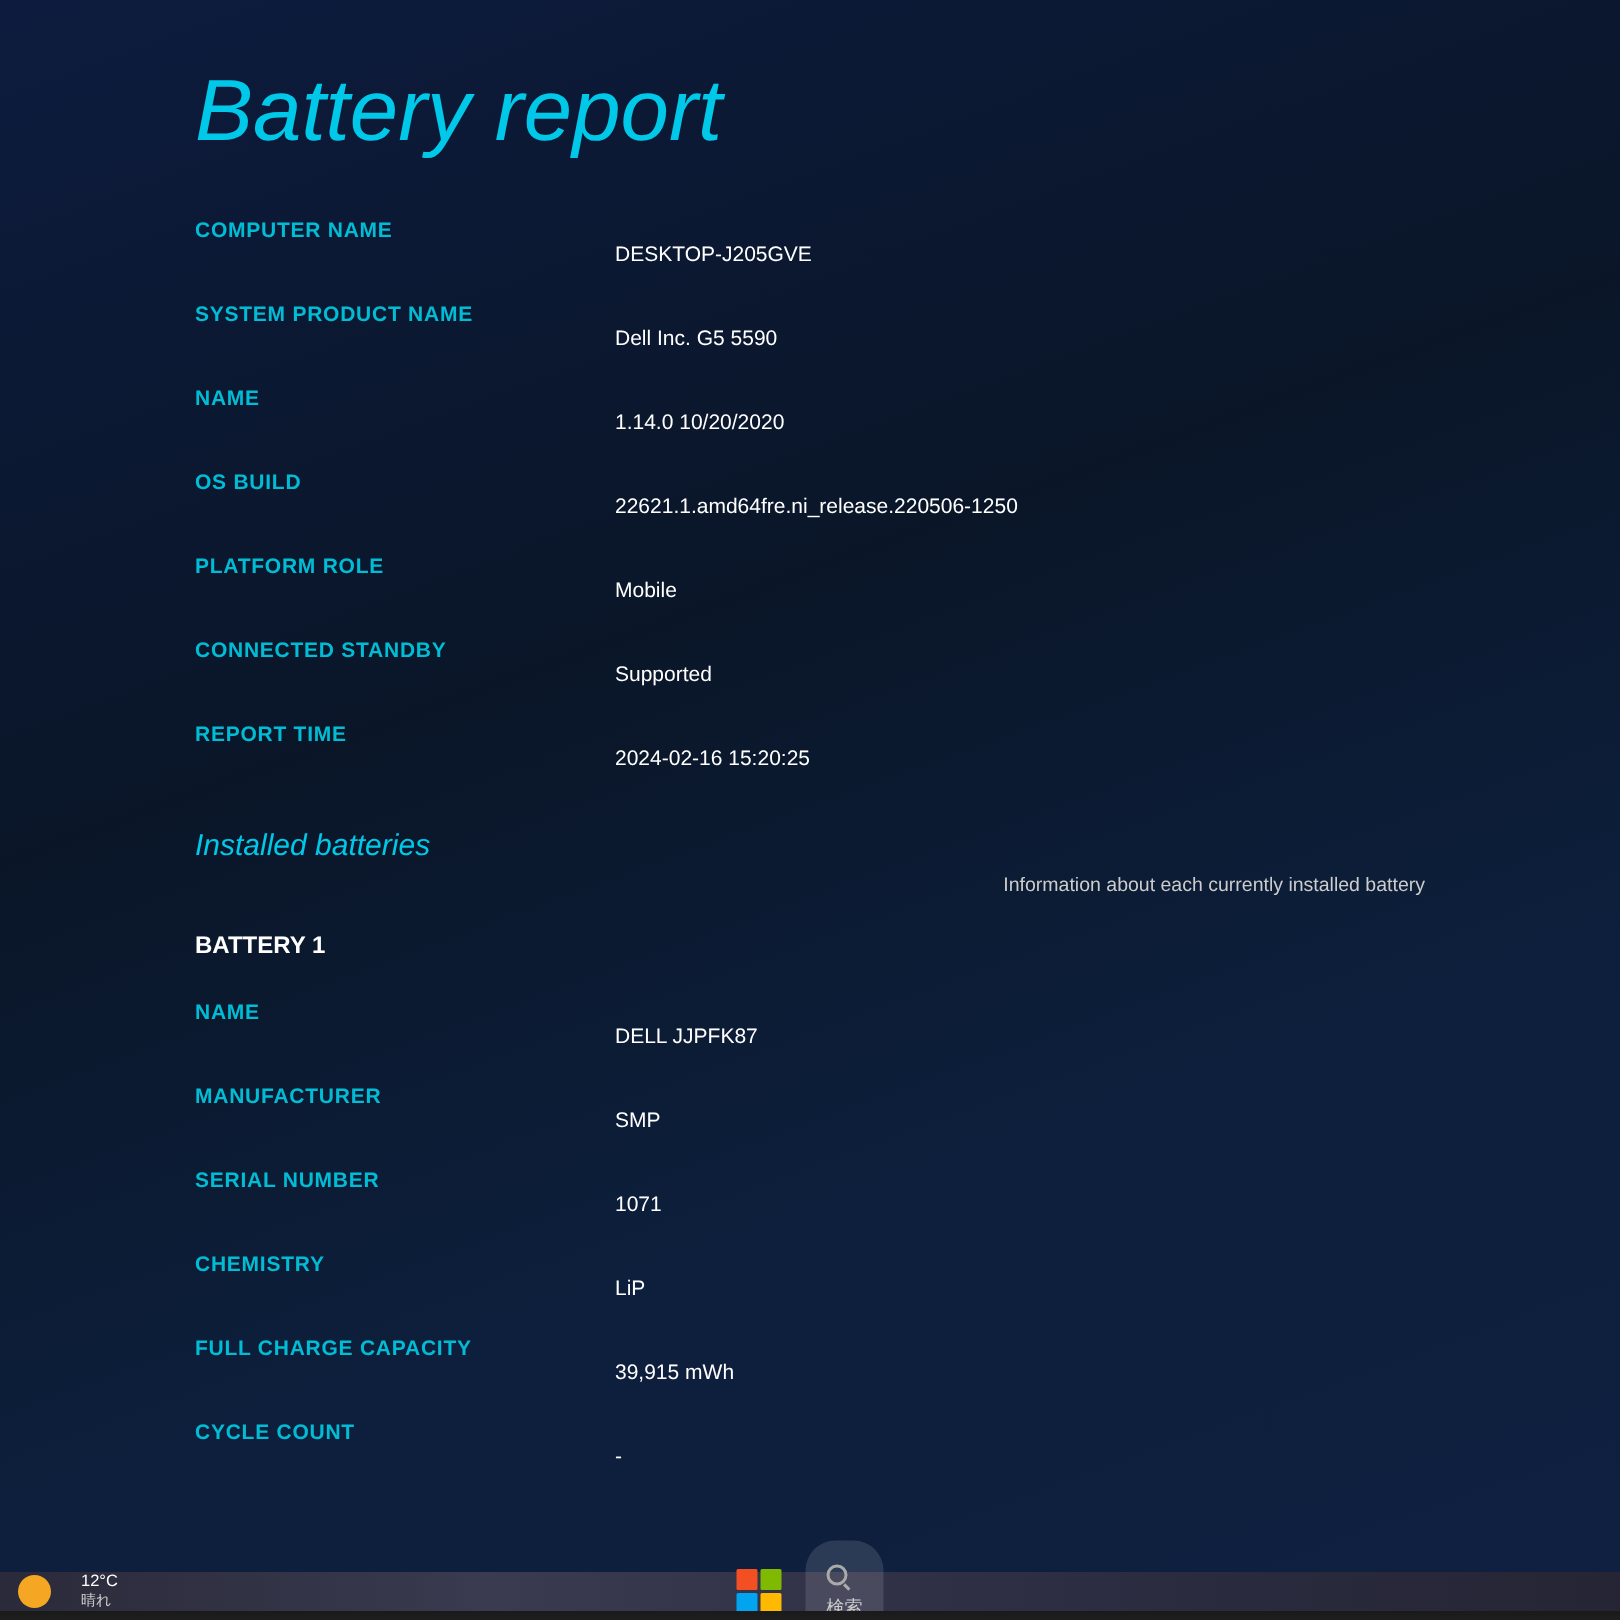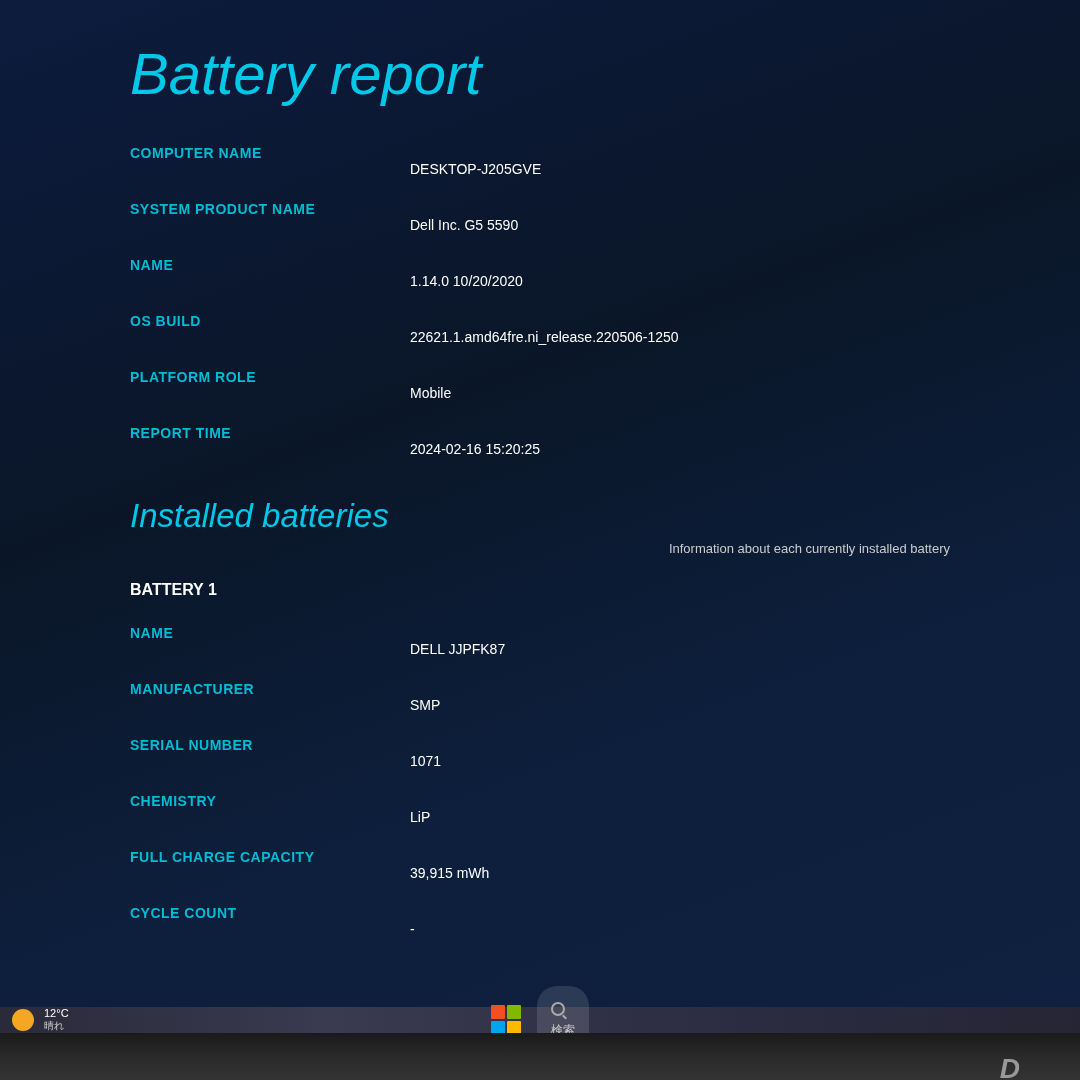--- a/index.html
+++ b/index.html
@@ -232,6 +232,10 @@
         <div class="info-row">
           <span class="info-label">PLATFORM ROLE</span>
           <span class="info-value">Mobile</span>
+        </div>
+        <div class="info-row">
+          <span class="info-label">CONNECTED STANDBY</span>
+          <span class="info-value">Supported</span>
         </div>
         <div class="info-row">
           <span class="info-label">REPORT TIME</span>

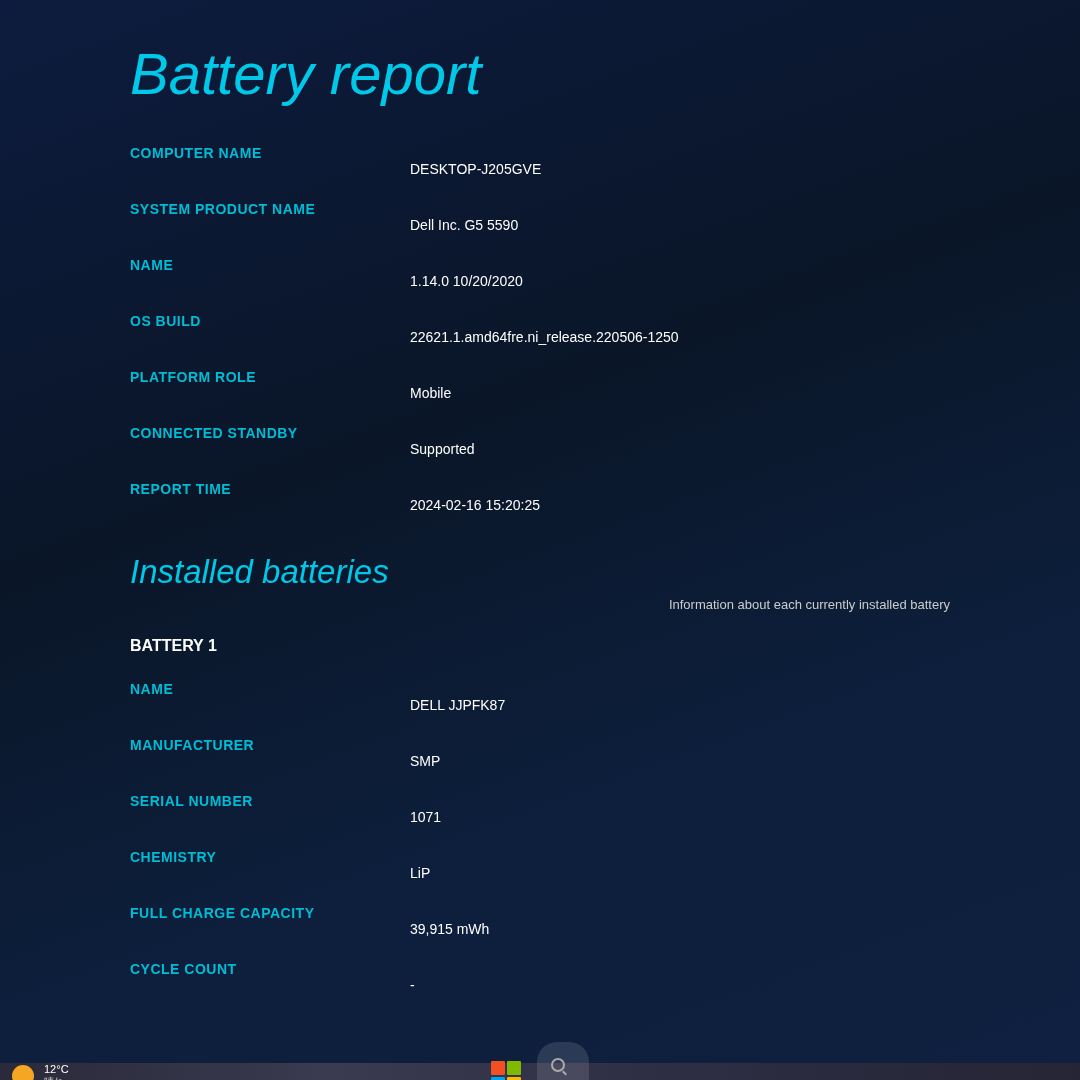--- a/index.html
+++ b/index.html
@@ -56,7 +56,7 @@
     }
 
     .section-title {
-      font-size: 33px;
+      font-size: 20px;
       font-weight: 400;
       color: #00c8e8;
       font-style: italic;

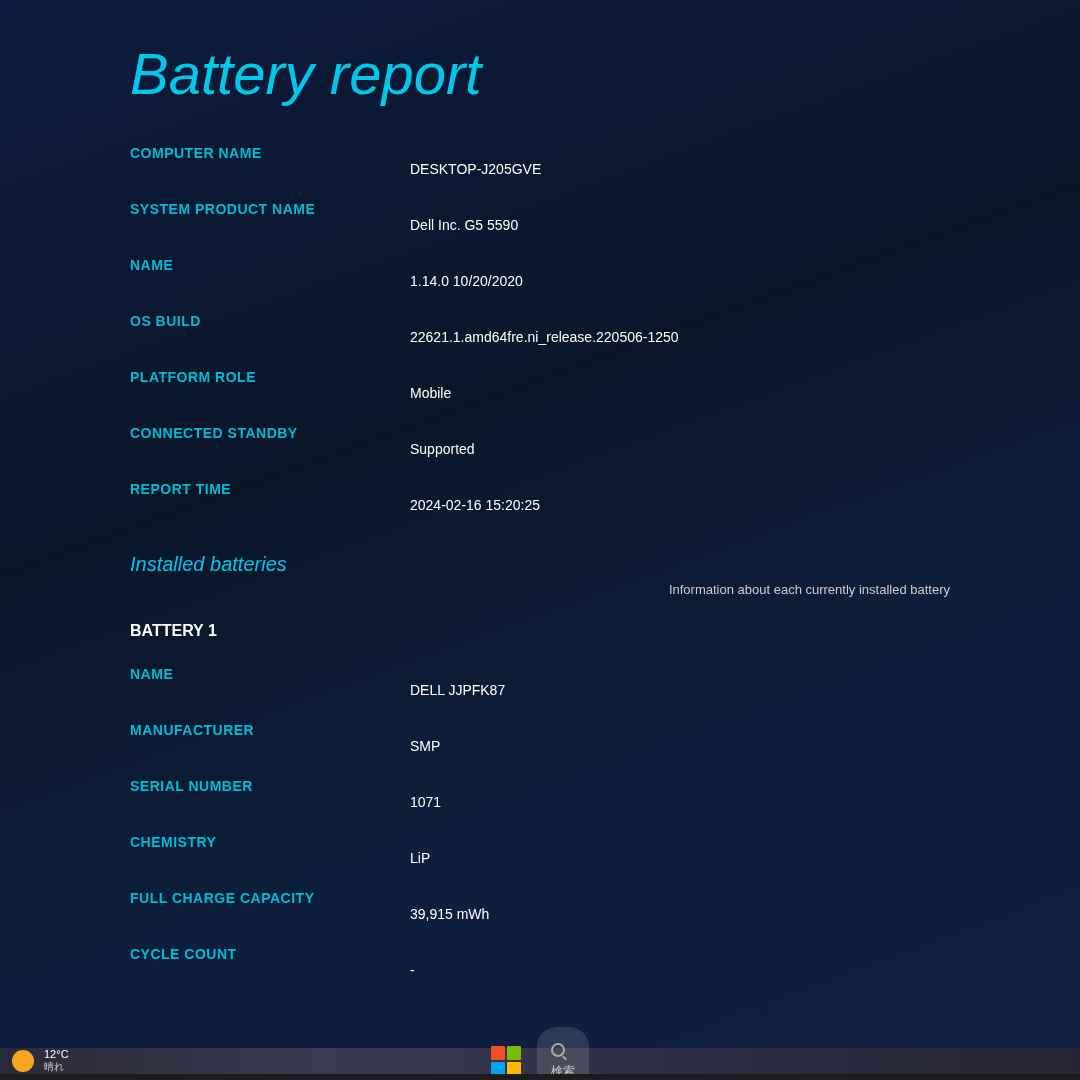--- a/index.html
+++ b/index.html
@@ -90,7 +90,7 @@
     .taskbar-weather {
       display: flex;
       align-items: center;
-      gap: 10px;
+      gap: 20px;
     }
 
     .weather-icon {

